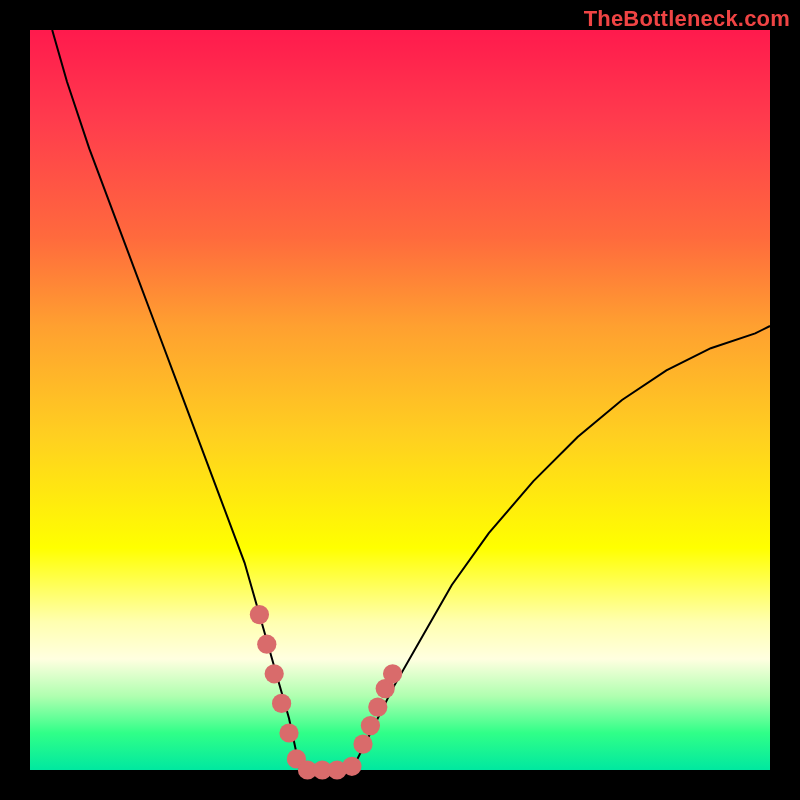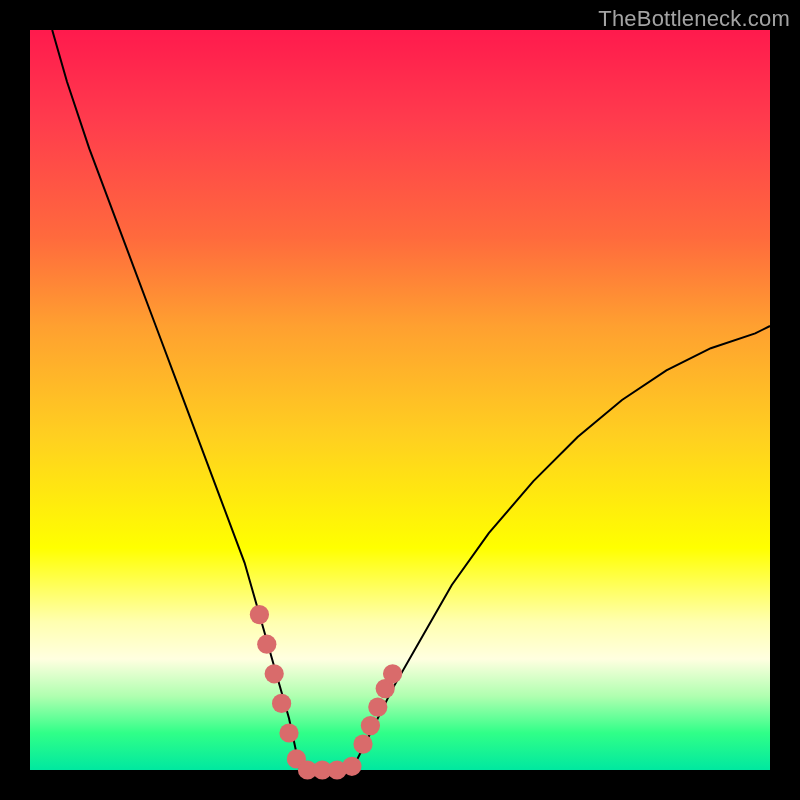--- a/index.html
+++ b/index.html
@@ -35,8 +35,8 @@
     right: 10px;
     font-family: Arial, Helvetica, sans-serif;
     font-size: 22px;
-    font-weight: 400;
-    color: #a3a3a3;
+    font-weight: 700;
+    color: #ef4444;
     letter-spacing: 0.2px;
     user-select: none;
   }

